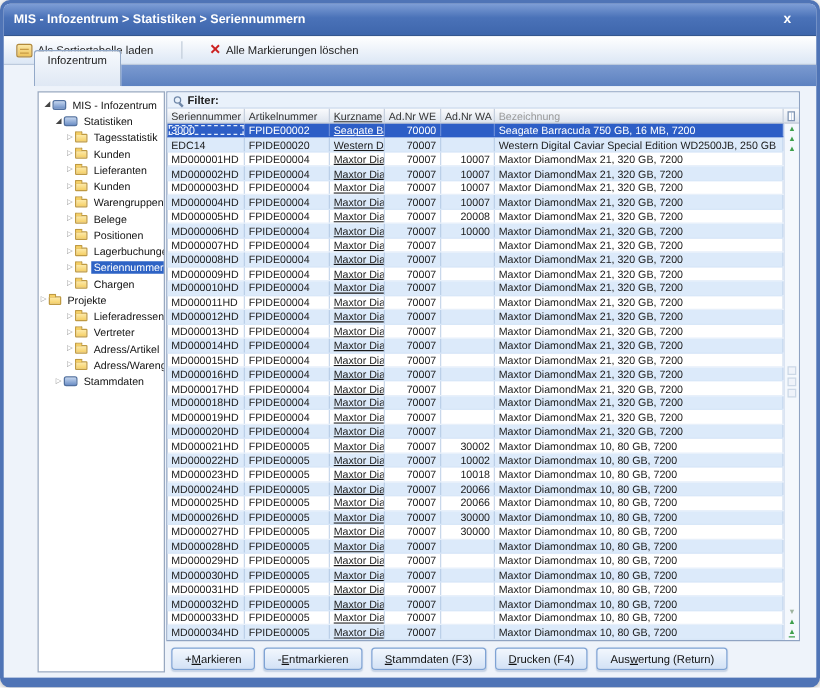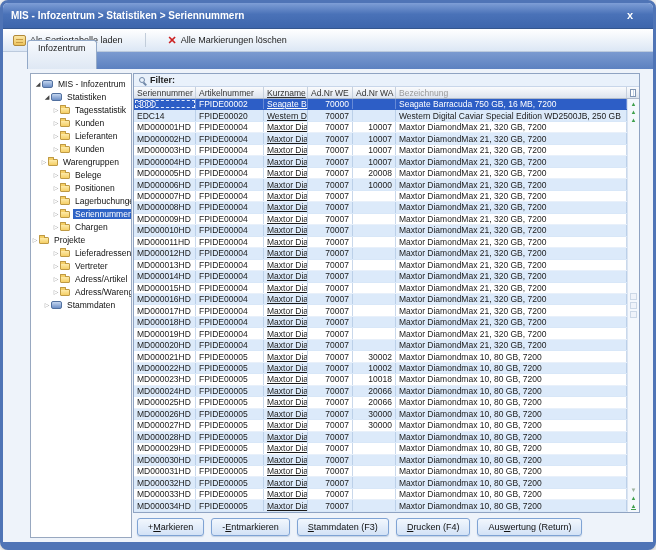--- a/index.html
+++ b/index.html
@@ -156,7 +156,7 @@
           <span class="ticon folder"></span>
           <span class="tree-label">Kunden</span>
         </div>
-        <div class="tree-row" style="padding-left: 9px;">
+        <div class="tree-row" style="padding-left: 21px;">
           <span class="arrow collapsed">▷</span>
           <span class="ticon folder"></span>
           <span class="tree-label">Warengruppen</span>

